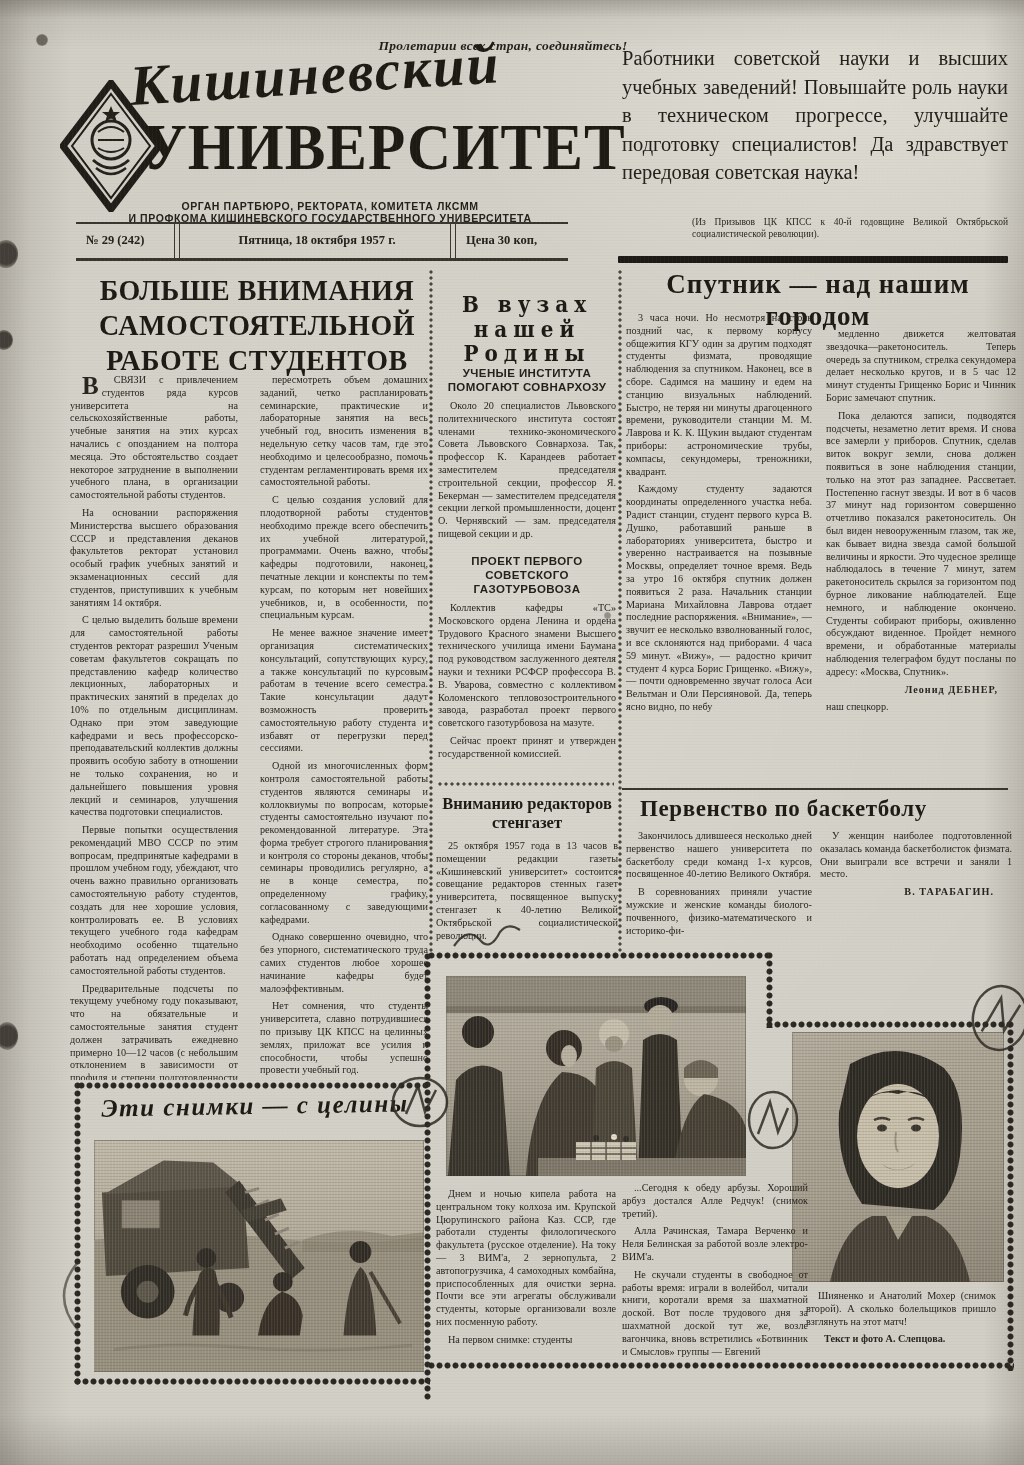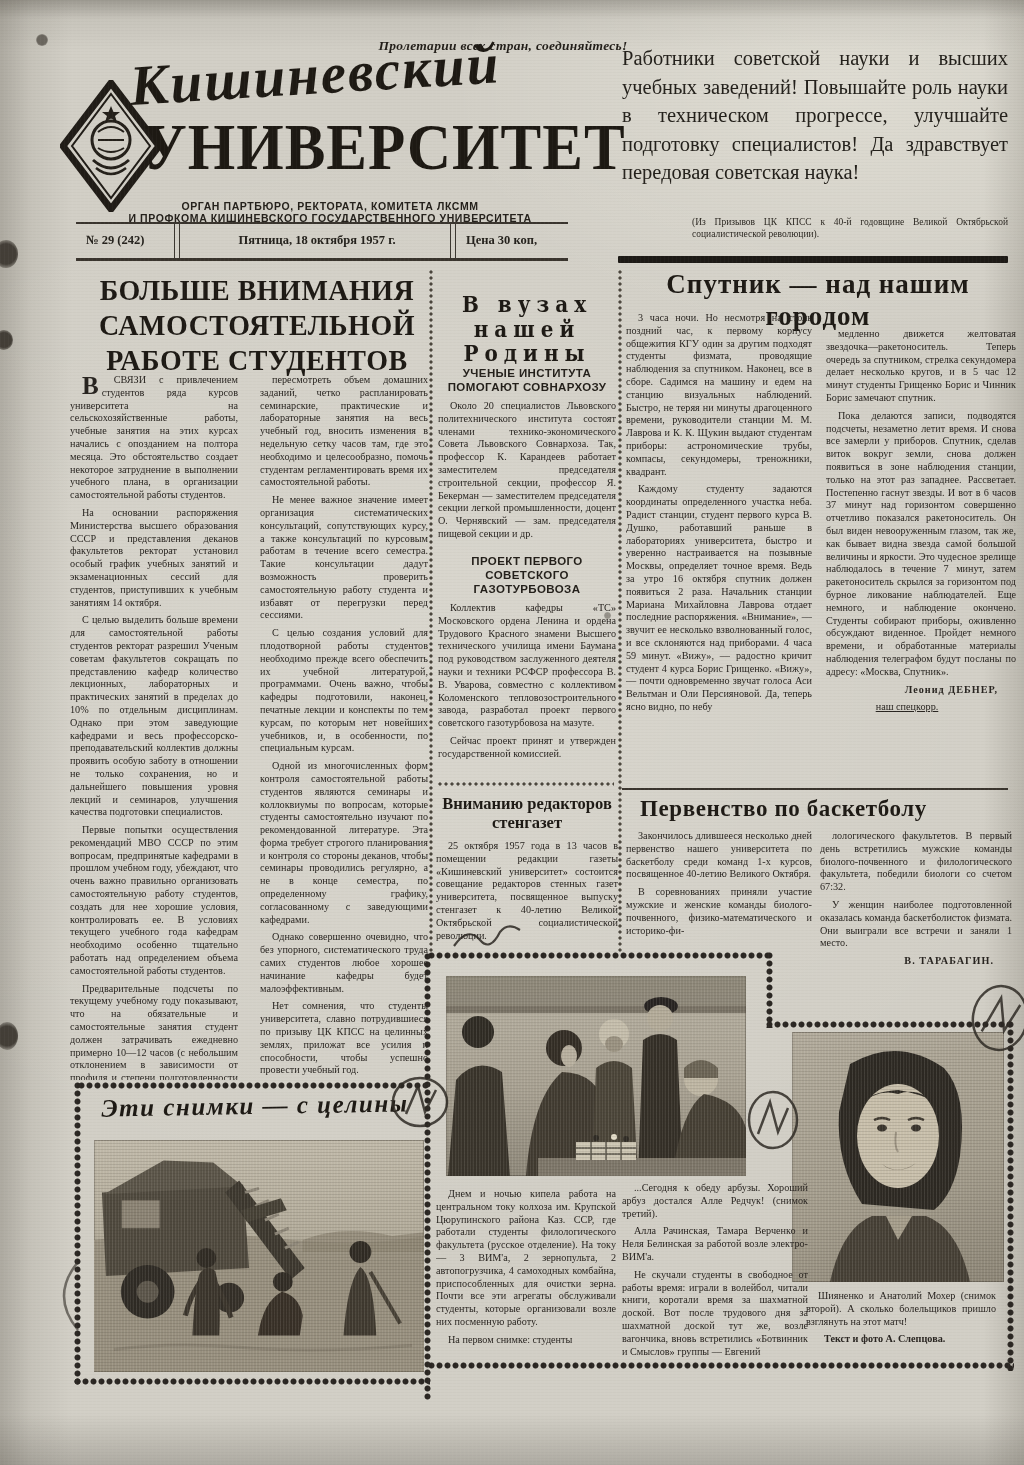--- a/index.html
+++ b/index.html
@@ -114,8 +114,8 @@
 
   <div class="abs col" style="left:260px;top:374px;width:168px;height:706px;">
     <p>пересмотреть объем домашних заданий, четко распланировать семинарские, практические и лабораторные занятия на весь учебный год, вносить изменения в недельную сетку часов там, где это необходимо и целесообразно, помочь студентам регламентировать время их самостоятельной работы.</p>
+    <p>С целью создания условий для плодотворной работы студентов необходимо прежде всего обеспечить их учебной литературой, программами. Очень важно, чтобы кафедры подготовили, наконец, печатные лекции и конспекты по тем курсам, по которым нет новейших учебников, и, в особенности, по специальным курсам.</p>
     <p>Не менее важное значение имеет организация систематических консультаций, сопутствующих курсу, а также консультаций по курсовым работам в течение всего семестра. Такие консультации дадут возможность проверить самостоятельную работу студента и избавят от перегрузки перед сессиями.</p>
-    <p>С целью создания условий для плодотворной работы студентов необходимо прежде всего обеспечить их учебной литературой, программами. Очень важно, чтобы кафедры подготовили, наконец, печатные лекции и конспекты по тем курсам, по которым нет новейших учебников, и, в особенности, по специальным курсам.</p>
     <p>Одной из многочисленных форм контроля самостоятельной работы студентов являются семинары и коллоквиумы по вопросам, которые студенты самостоятельно изучают по рекомендованной литературе. Эта форма требует строгого планирования и контроля со стороны деканов, чтобы семинары проводились регулярно, а не в конце семестра, по определенному графику, согласованному с заведующими кафедрами.</p>
     <p>Однако совершенно очевидно, что без упорного, систематического труда самих студентов любое хорошее начинание кафедры будет малоэффективным.</p>
     <p>Нет сомнения, что студенты университета, славно потрудившиеся по призыву ЦК КПСС на целинных землях, приложат все усилия и способности, чтобы успешно провести учебный год.</p>

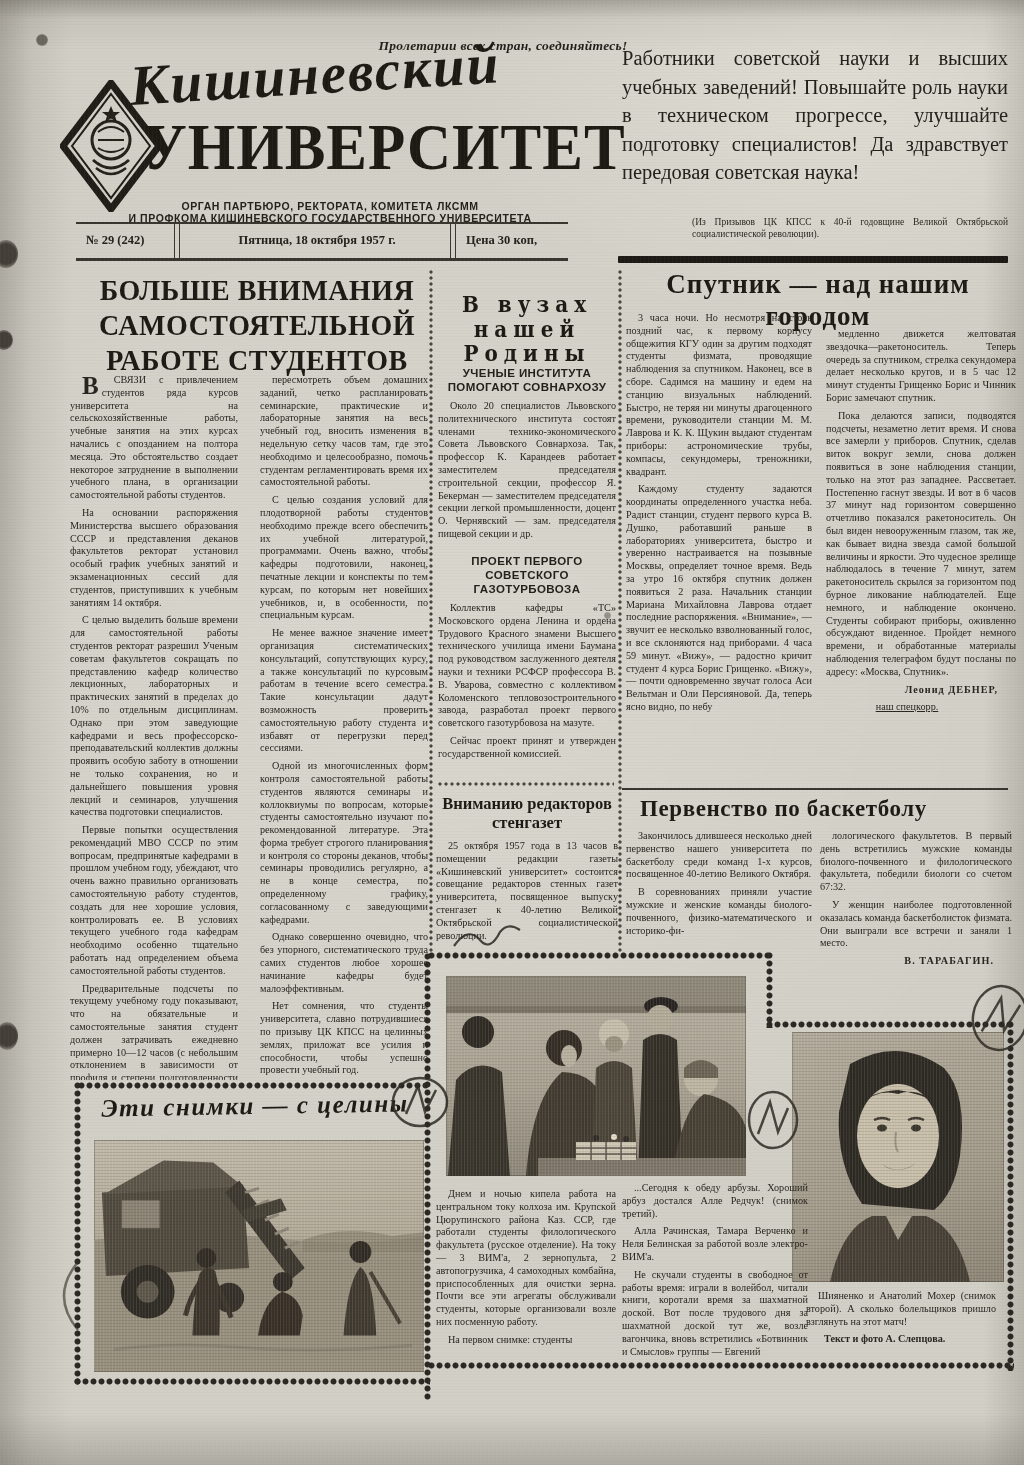--- a/index.html
+++ b/index.html
@@ -169,7 +169,7 @@
     <p>медленно движется желтоватая звездочка—ракетоноситель. Теперь очередь за спутником, стрелка секундомера делает несколько кругов, и в 5 час 12 минут студенты Грищенко Борис и Чинник Борис замечают спутник.</p>
     <p>Пока делаются записи, подводятся подсчеты, незаметно летит время. И снова все замерли у приборов. Спутник, сделав виток вокруг земли, снова должен появиться в зоне наблюдения станции, только на этот раз западнее. Рассветает. Постепенно гаснут звезды. И вот в 6 часов 37 минут над горизонтом совершенно отчетливо показался ракетоноситель. Он был виден невооруженным глазом, так же, как бывает видна звезда самой большой величины и яркости. Это чудесное зрелище наблюдалось в течение 7 минут, затем ракетоноситель скрылся за горизонтом под бурное ликование наблюдателей. Еще немного, и наблюдение окончено. Студенты собирают приборы, оживленно обсуждают виденное. Пройдет немного времени, и обработанные материалы наблюдения телеграфом будут посланы по адресу: «Москва, Спутник».</p>
     <p class="sig-name" style="padding-right:18px;">Леонид ДЕБНЕР,</p>
-    <p style="text-align:center;padding-right:28px;text-indent:0;text-decoration:underline;">наш спецкорр.</p>
+    <p style="text-align:left;padding-right:28px;text-indent:0;">наш спецкорр.</p>
   </div>
 
   <div class="abs rule" style="left:622px;top:788px;width:386px;height:1.5px;"></div>

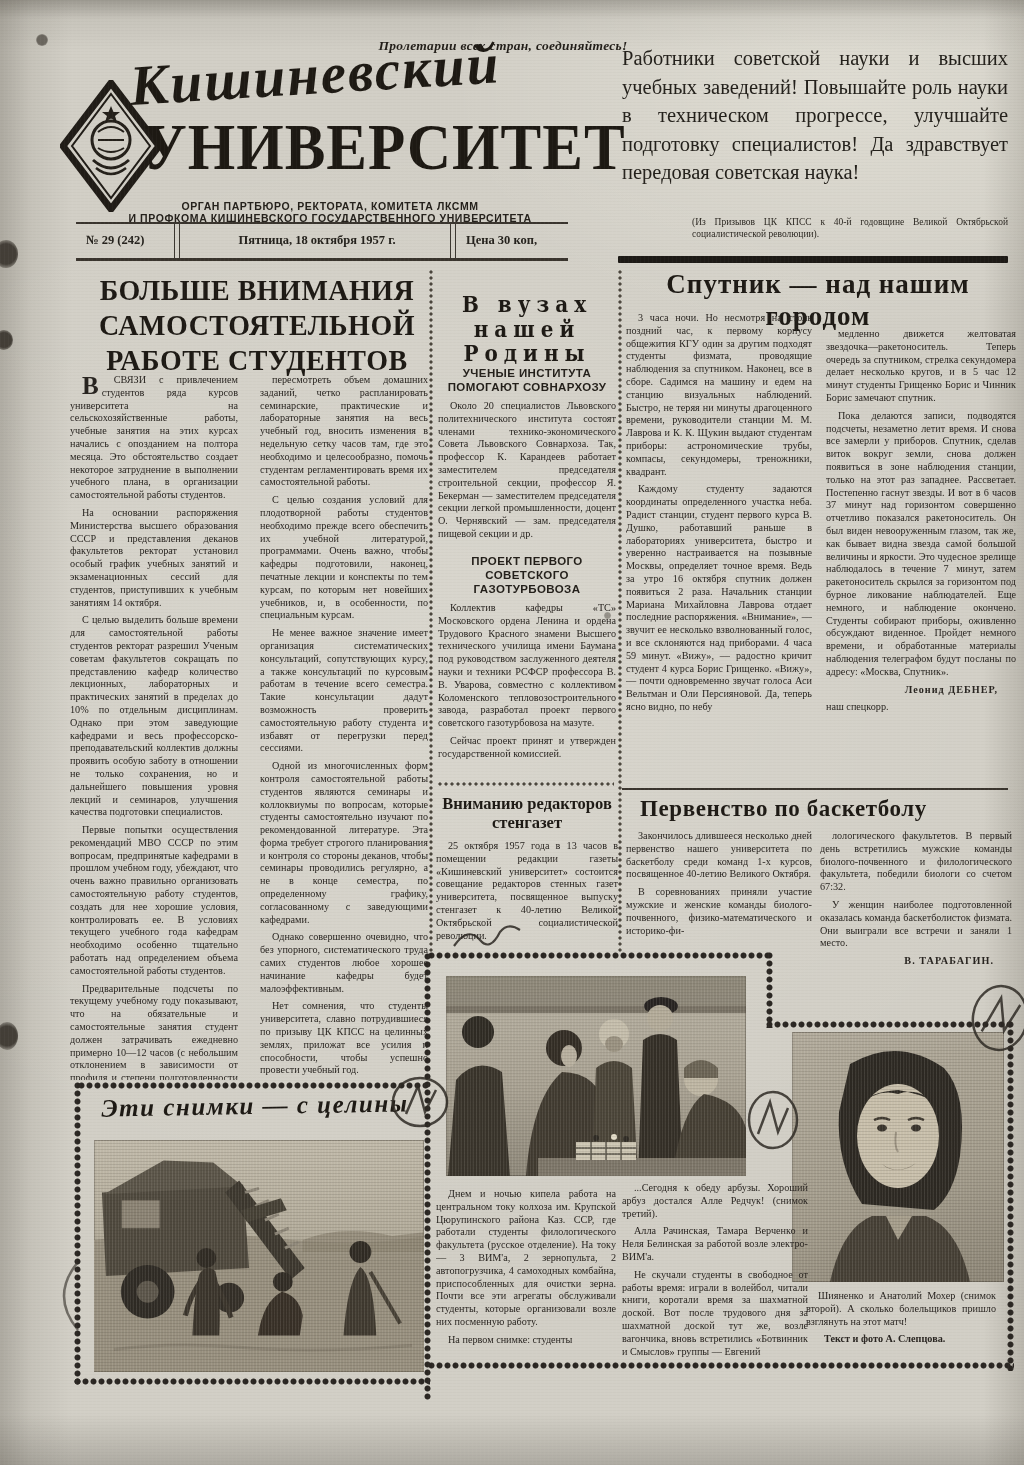--- a/index.html
+++ b/index.html
@@ -181,7 +181,6 @@
     <p>В соревнованиях приняли участие мужские и женские команды биолого-почвенного, физико-математического и историко-фи-</p>
   </div>
   <div class="abs col" style="left:820px;top:830px;width:192px;height:192px;">
-    <p>лологического факультетов. В первый день встретились мужские команды биолого-почвенного и филологического факультета, победили биологи со счетом 67:32.</p>
     <p>У женщин наиболее подготовленной оказалась команда баскетболисток физмата. Они выиграли все встречи и заняли 1 место.</p>
     <p class="sig-name" style="padding-right:18px;">В. ТАРАБАГИН.</p>
   </div>

